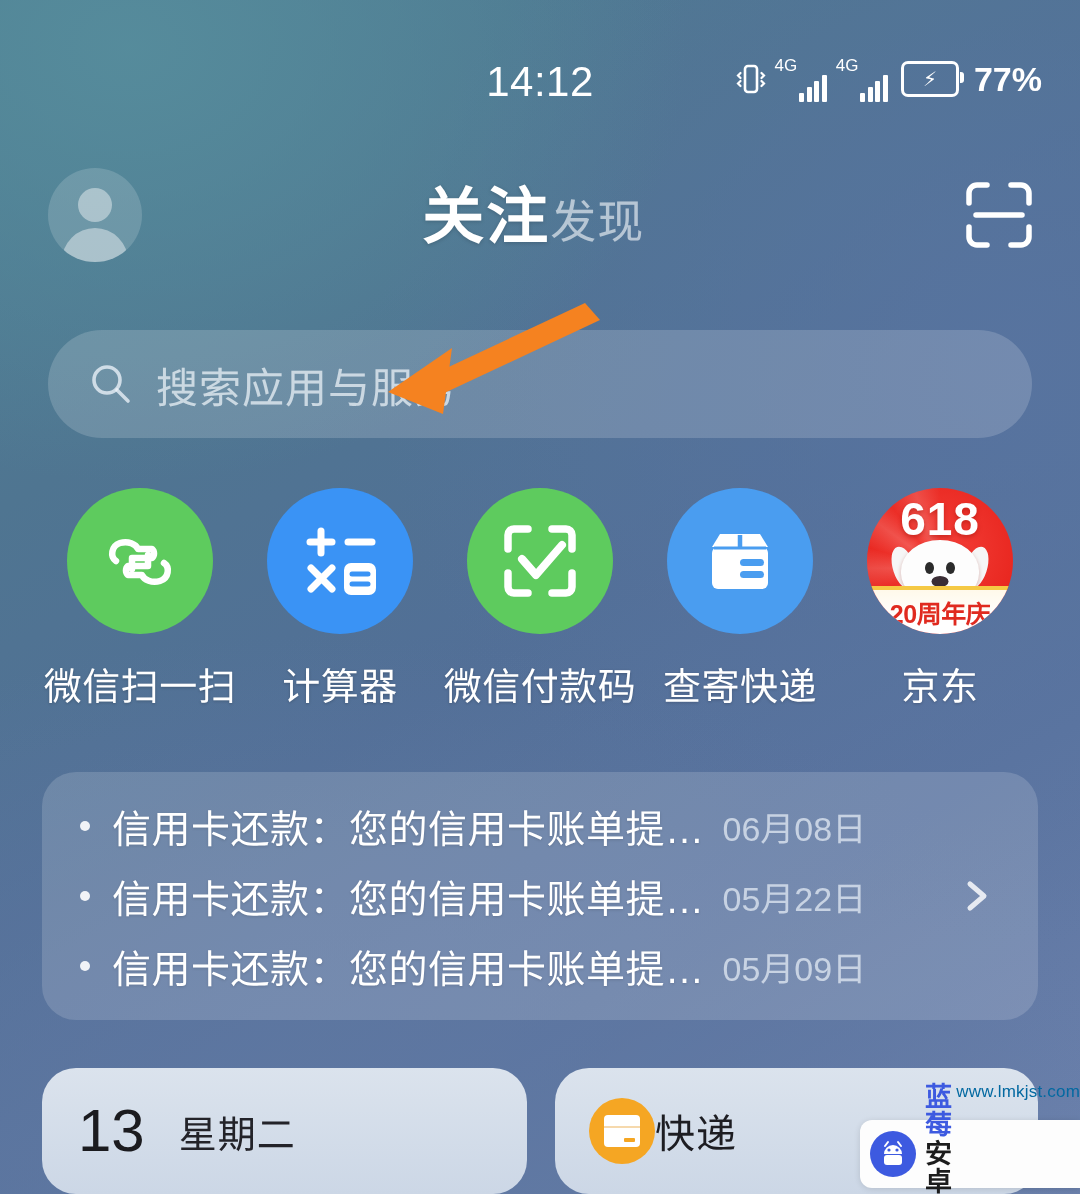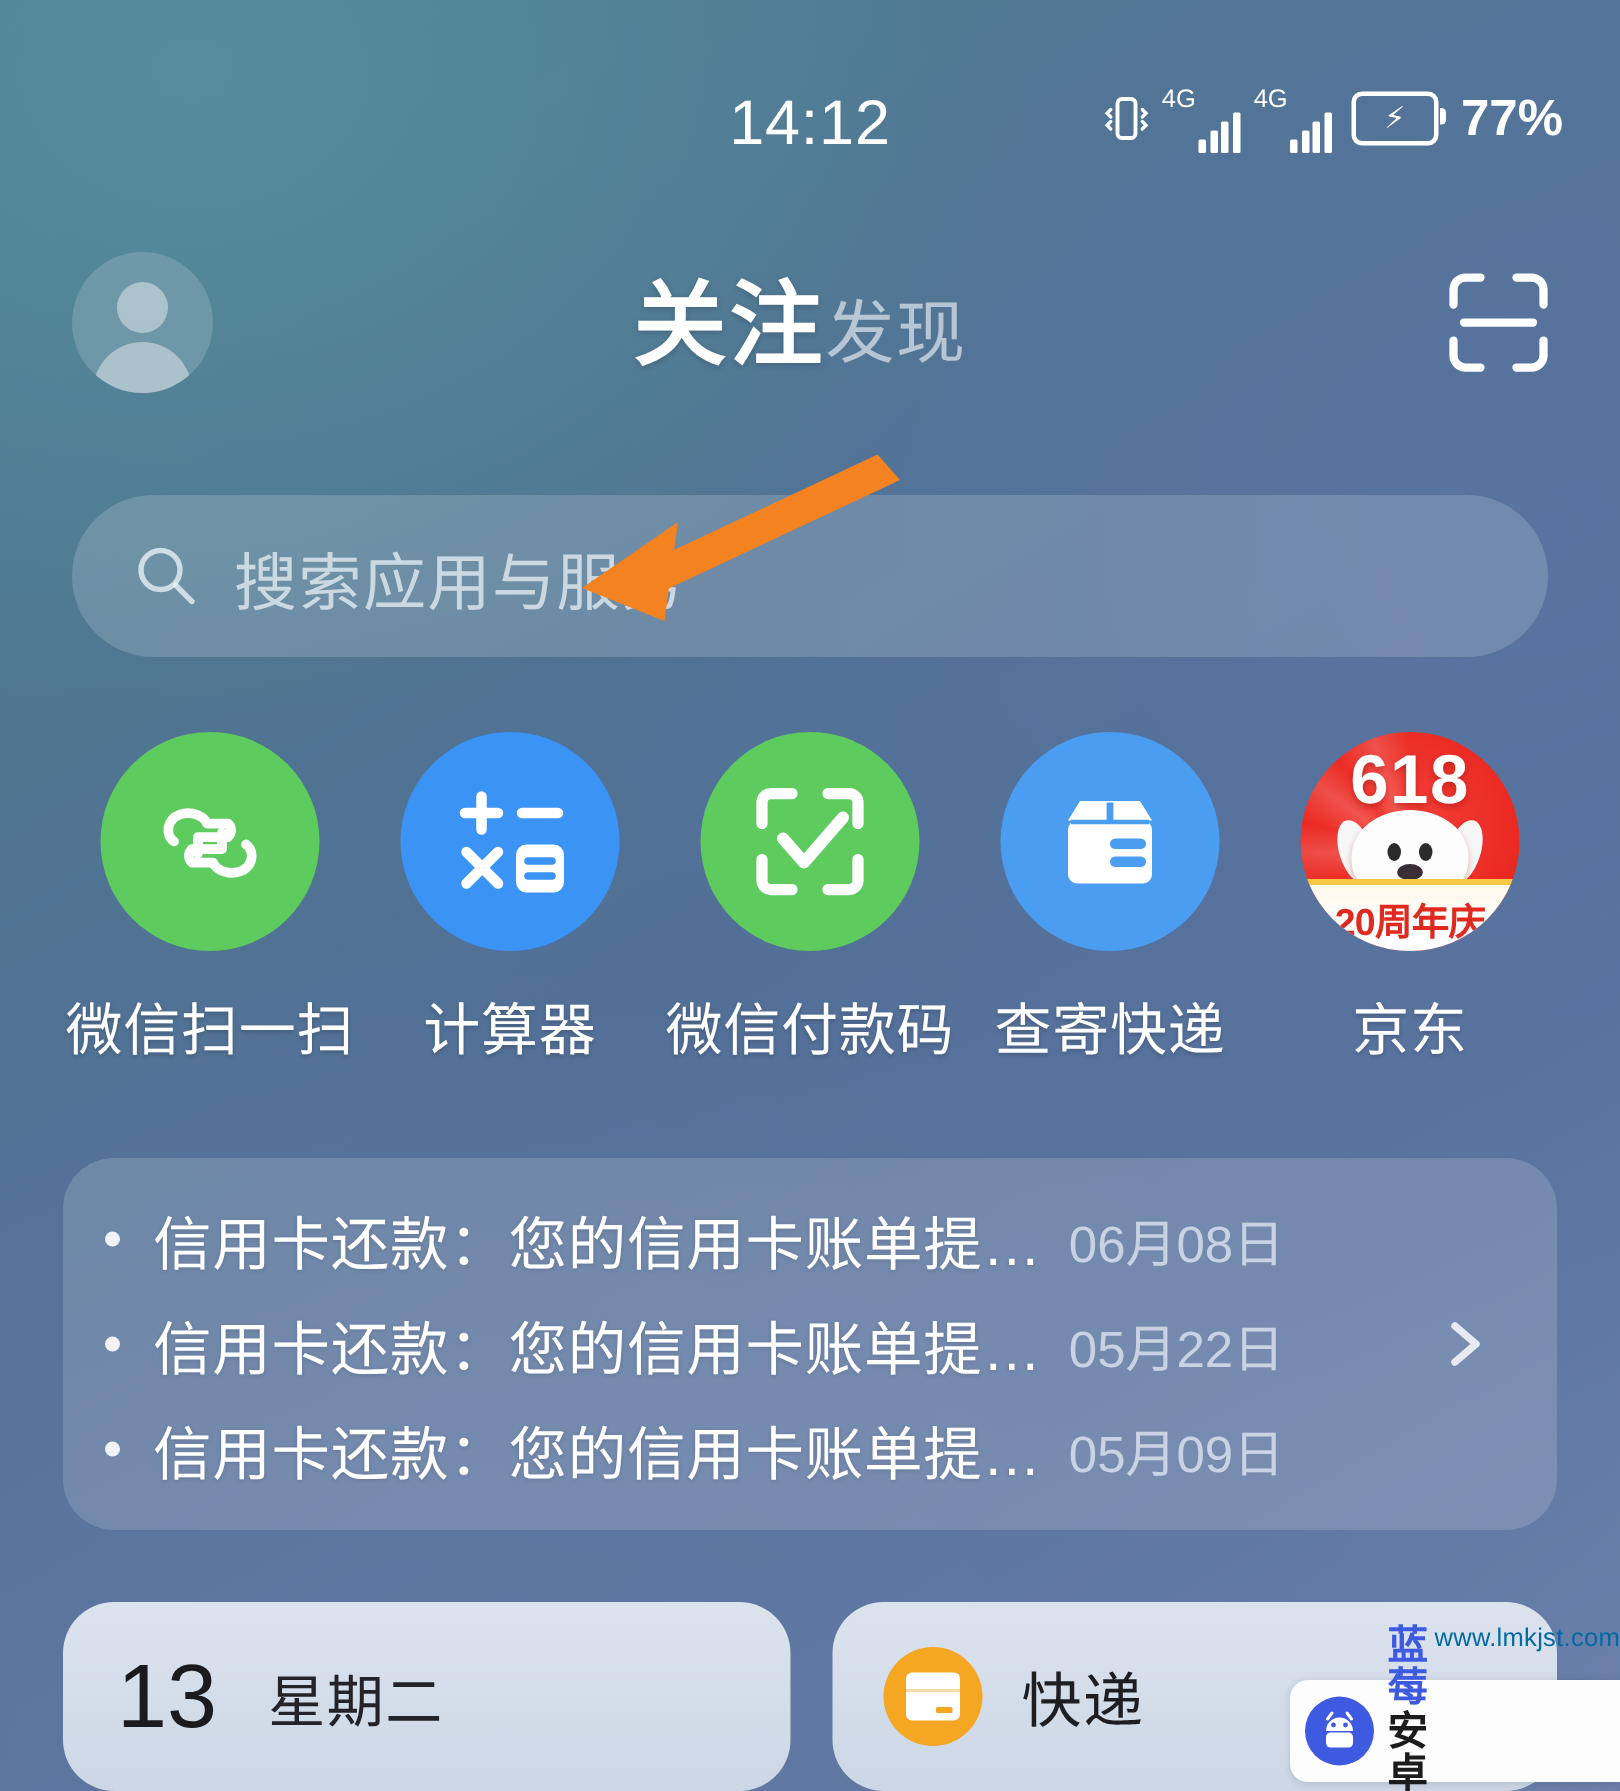--- a/index.html
+++ b/index.html
@@ -320,7 +320,7 @@
     display: flex;
     align-items: center;
     height: 70px;
-    padding-left: 28px;
+    padding-left: 38px;
   }
   .notif-bullet {
     width: 10px; height: 10px;

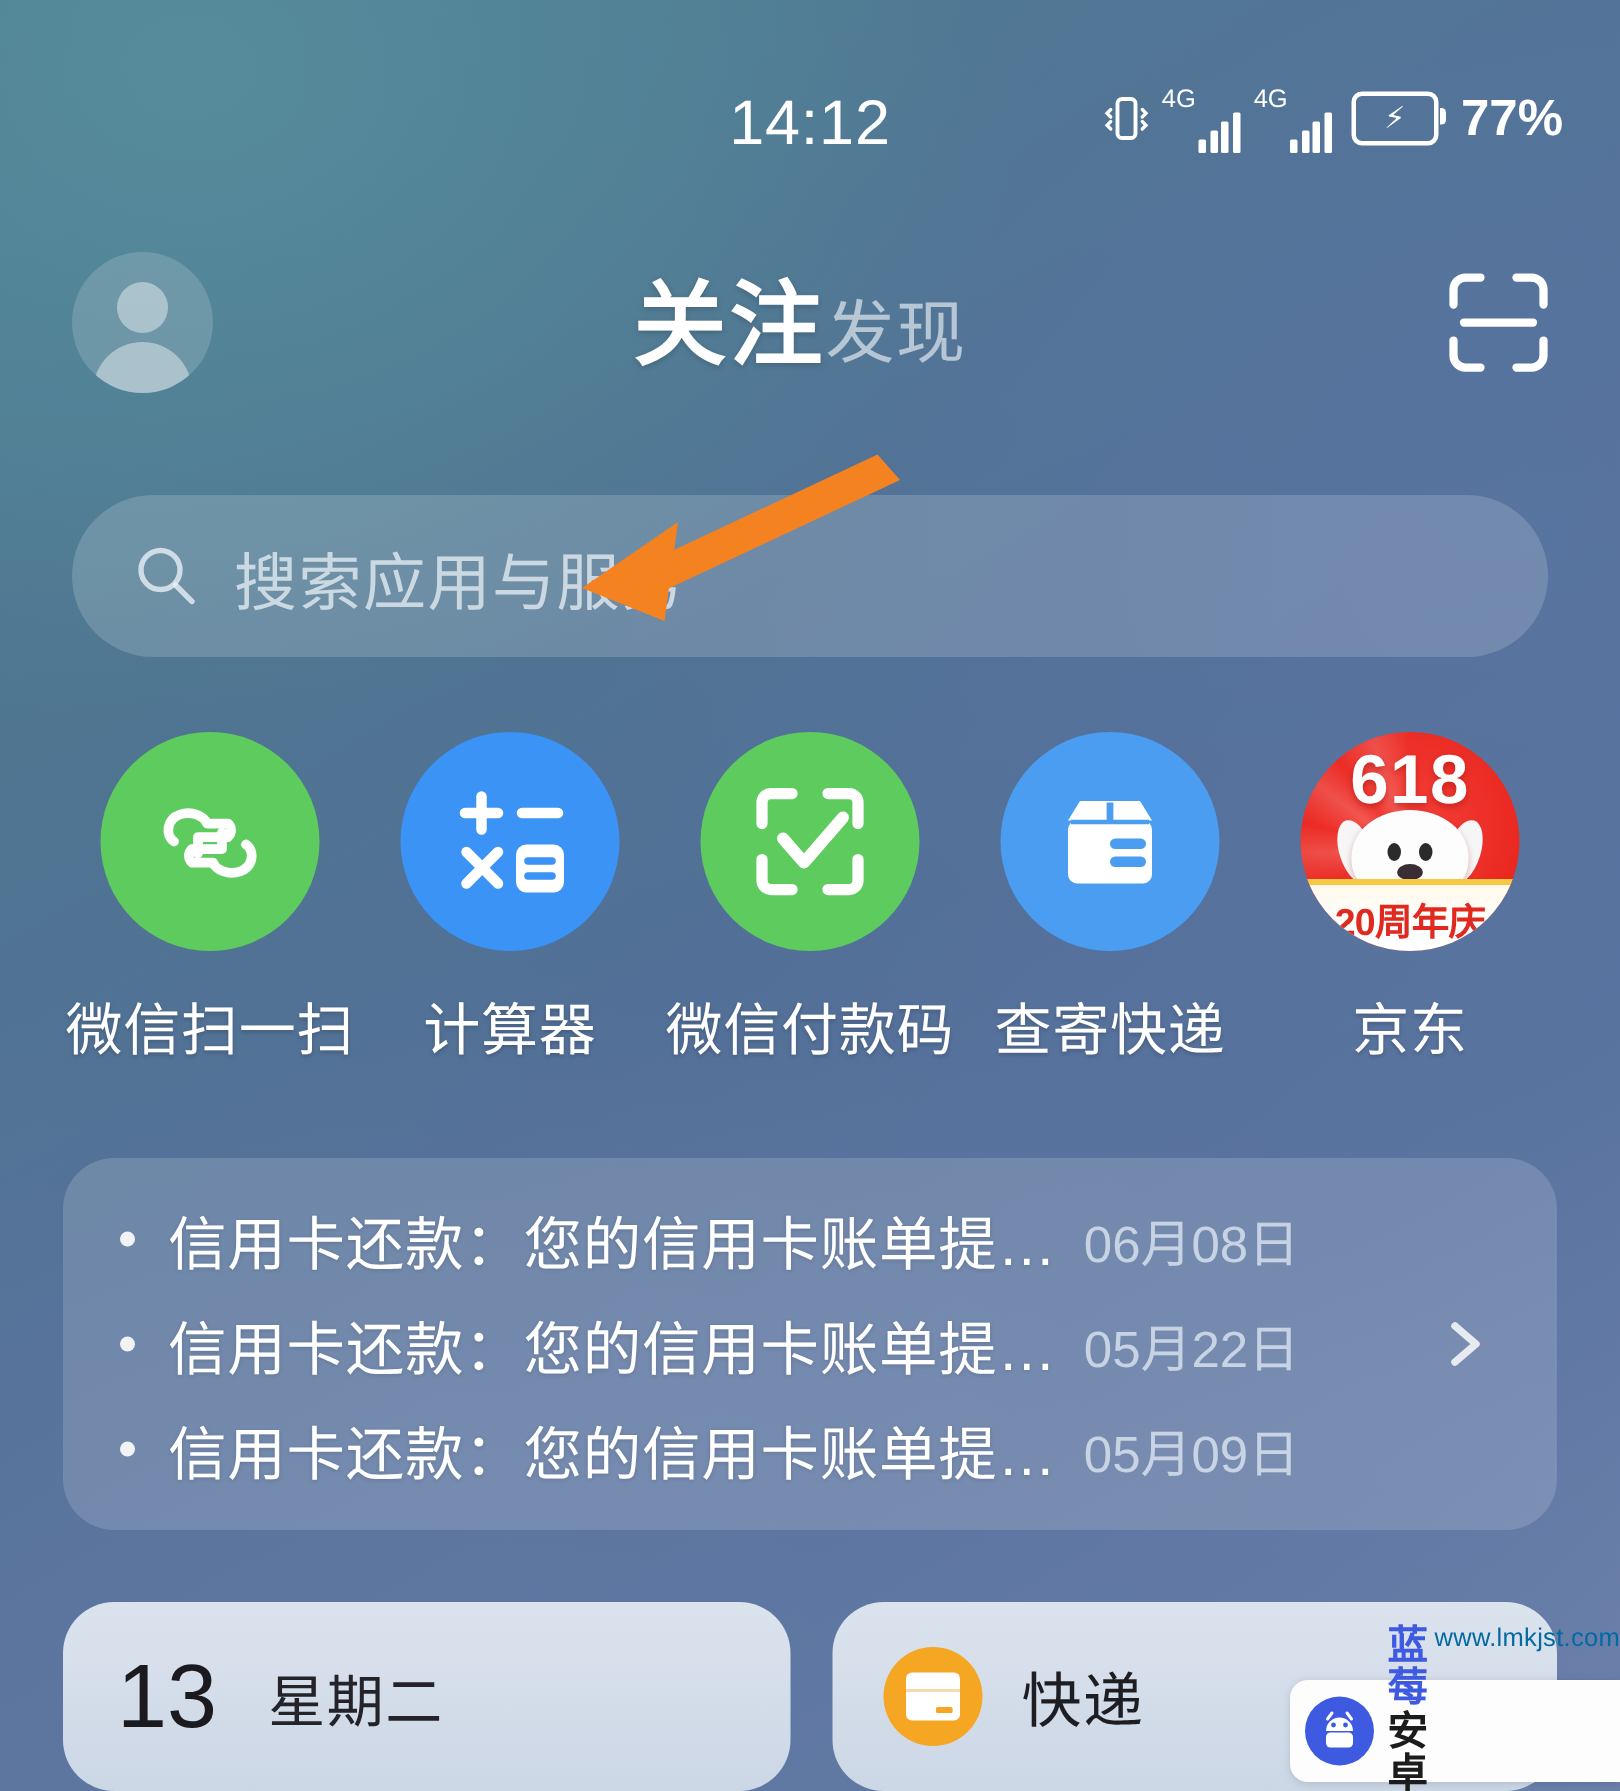--- a/index.html
+++ b/index.html
@@ -390,7 +390,6 @@
   .widget-express {
     width: 484px;
     padding-left: 34px;
-    gap: 26px;
   }
   .exp-icon {
     width: 66px; height: 66px;

